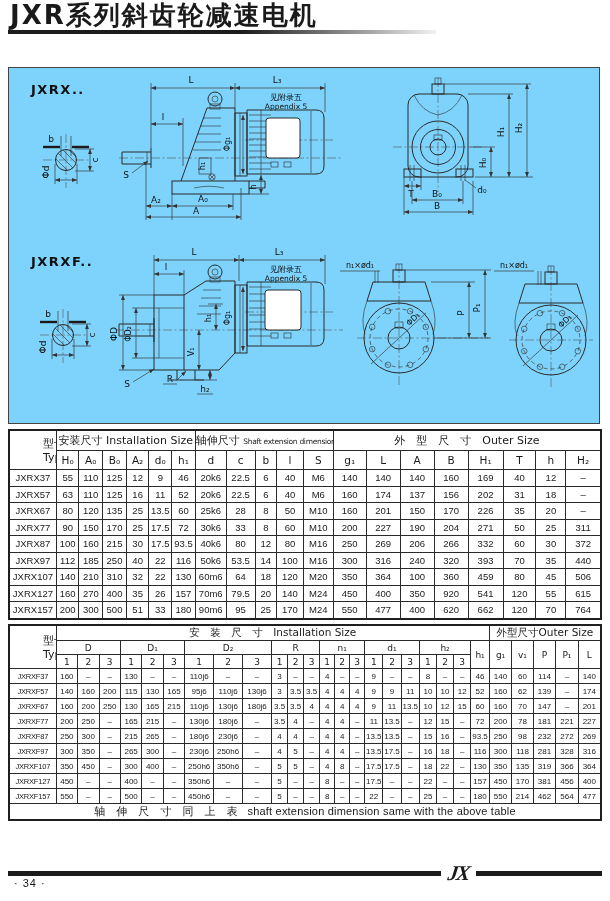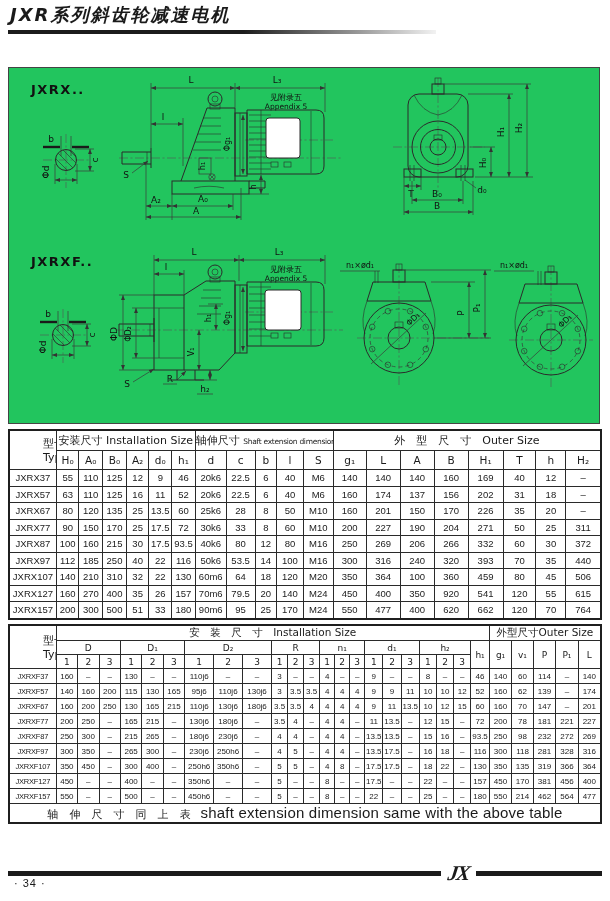--- a/index.html
+++ b/index.html
@@ -7,8 +7,8 @@
         font-family:"Liberation Sans",sans-serif;color:#1a1a1a;}
   
   .header{position:absolute;left:10px;top:2px;width:592px;}
-  .title-cn{font-size:18px;font-weight:bold;letter-spacing:2px;line-height:26px;
-            font-family:"DejaVu Sans","Liberation Sans",sans-serif;font-style:italic;}
+  .title-cn{font-size:26px;font-weight:bold;letter-spacing:2px;line-height:26px;
+            font-family:"DejaVu Sans","Liberation Sans",sans-serif;}
   .title-en{font-size:14.5px;font-weight:bold;font-family:"Liberation Serif",serif;
             letter-spacing:0.3px;line-height:18px;}
   .title-rule{margin-top:2px;margin-left:-2px;height:4px;width:428px;

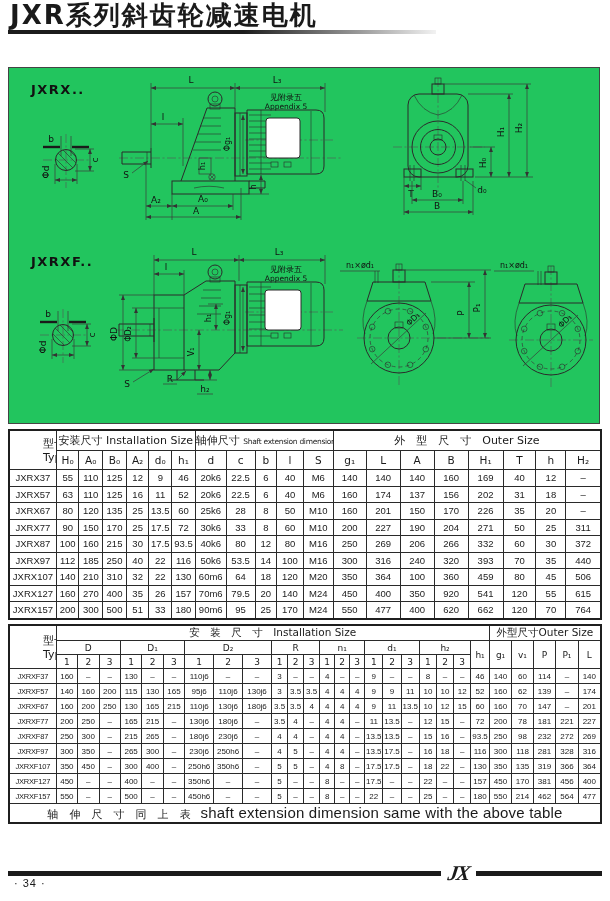--- a/index.html
+++ b/index.html
@@ -15,7 +15,7 @@
               background:linear-gradient(90deg,#1c1c1c 0%,#1c1c1c 55%,#999 82%,#f2f2f2 100%);}
   
   .drawing-box{position:absolute;left:8px;top:67px;width:592px;height:357px;
-               border:1.5px solid #444;box-sizing:border-box;background:#22c55e;}
+               border:1.5px solid #444;box-sizing:border-box;background:#7dd3fc;}
   svg{display:block;}
   .s{stroke:#2b2b2b;fill:none;stroke-width:1;}
   .t{stroke-width:0.6;}

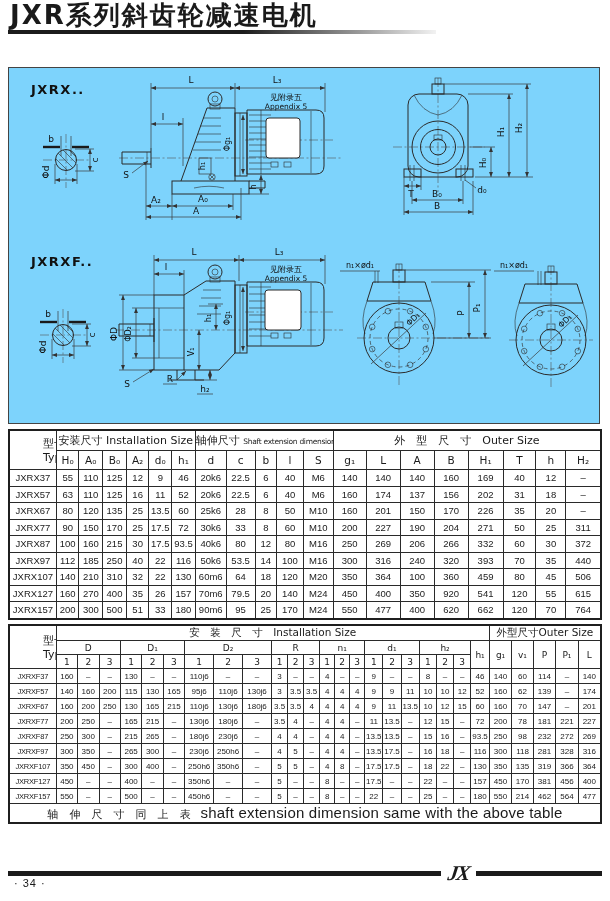--- a/index.html
+++ b/index.html
@@ -47,7 +47,7 @@
   .en-small{font-size:7.5px;letter-spacing:-0.3px;}
   .note-row td{height:17px;border-top:1px solid #2a2a2a;}
   .note-cn{font-size:11px;letter-spacing:4px;}
-  .note-en{font-size:15px;margin-left:4px;letter-spacing:0.2px;}
+  .note-en{font-size:11px;margin-left:4px;letter-spacing:0.2px;}
   
   .footer{position:absolute;left:8px;top:864px;width:594px;display:flex;align-items:center;}
   .footer-line{height:5px;background:#1b1b1b;}

